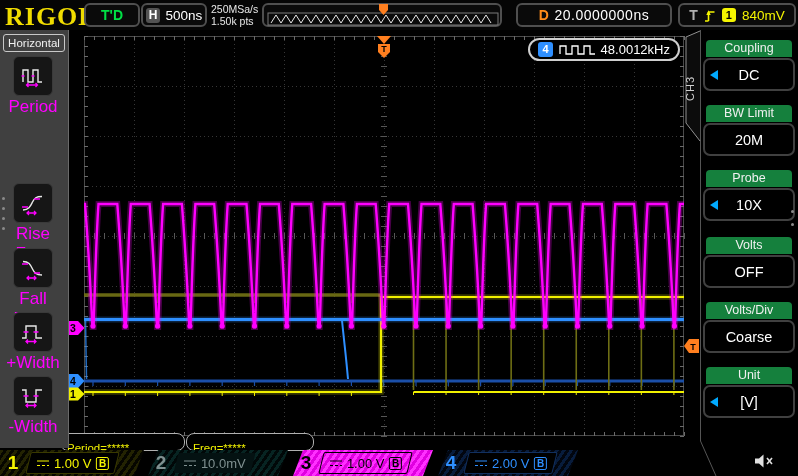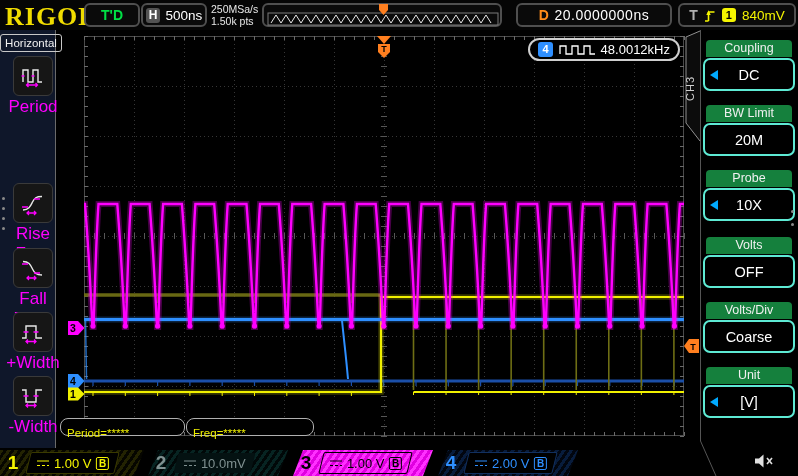--- a/index.html
+++ b/index.html
@@ -28,7 +28,7 @@
              height:14px;border-radius:3px;text-align:center;line-height:14px;}
 
   
-  #left-menu{position:absolute;left:0;top:30px;width:56px;height:418px;background:#0f172a;
+  #left-menu{position:absolute;left:0;top:30px;width:69px;height:418px;background:#404040;
              border-right:1px solid #6a6a6a;z-index:5;box-sizing:border-box;}
   #lm-title{margin:4px auto 0;width:60px;height:16px;border:1px solid #c8c8c8;border-radius:3px;
             color:#f0f0f0;font-size:11.5px;text-align:center;line-height:16px;}

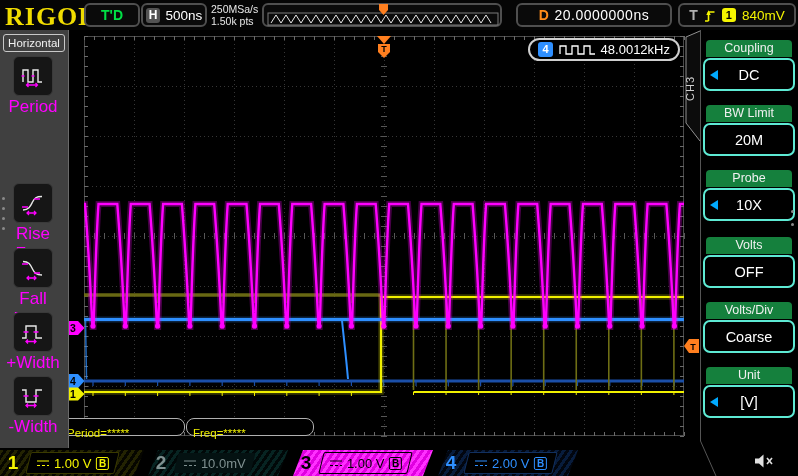--- a/index.html
+++ b/index.html
@@ -45,7 +45,7 @@
   .rm-header{margin:0 auto;width:86px;height:17px;background:#15803d;border-radius:4px 4px 0 0;
              color:#f0f0f0;font-size:12.5px;text-align:center;line-height:17px;}
   .rm-btn{box-sizing:border-box;margin:1px auto 0;width:92px;height:33px;background:#000;
-          border:2px solid #5eead4;border-radius:7px;color:#fff;font-size:14.5px;
+          border:2px solid #404040;border-radius:7px;color:#fff;font-size:14.5px;
           display:flex;align-items:center;justify-content:center;position:relative;cursor:pointer;}
   .rm-arrow{position:absolute;left:5px;top:50%;margin-top:-5px;width:0;height:0;
             border-top:5px solid transparent;border-bottom:5px solid transparent;

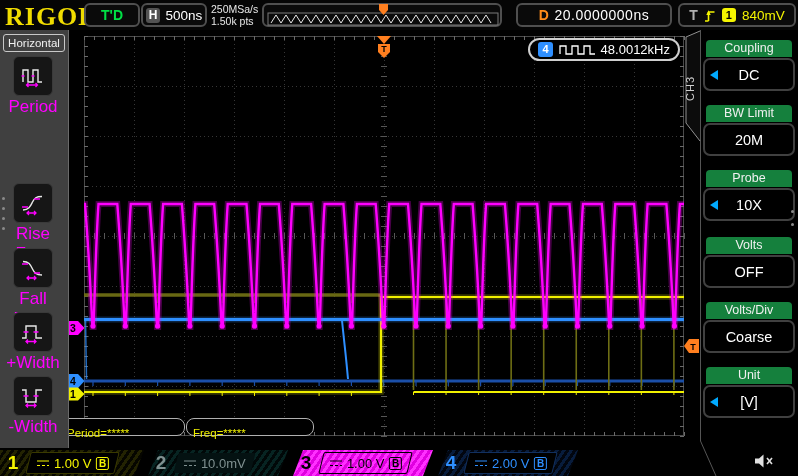--- a/index.html
+++ b/index.html
@@ -62,7 +62,7 @@
               align-items:center;gap:6px;padding:0 8px;z-index:4;color:#fff;font-size:13px;}
   .fc-ch{background:#2e8fff;color:#fff;font-weight:bold;font-size:11px;min-width:15px;height:15px;
          border-radius:3px;text-align:center;line-height:15px;}
-  .meas-box{position:absolute;top:418px;height:16px;box-sizing:border-box;border:1px solid #b0b0b0;
+  .meas-box{position:absolute;top:433px;height:16px;box-sizing:border-box;border:1px solid #b0b0b0;
             border-radius:8px;background:#000;color:#f0f000;font-size:11.5px;line-height:13px;
             padding:8px 6px;z-index:4;}
   #meas-period{left:60px;width:125px;}

